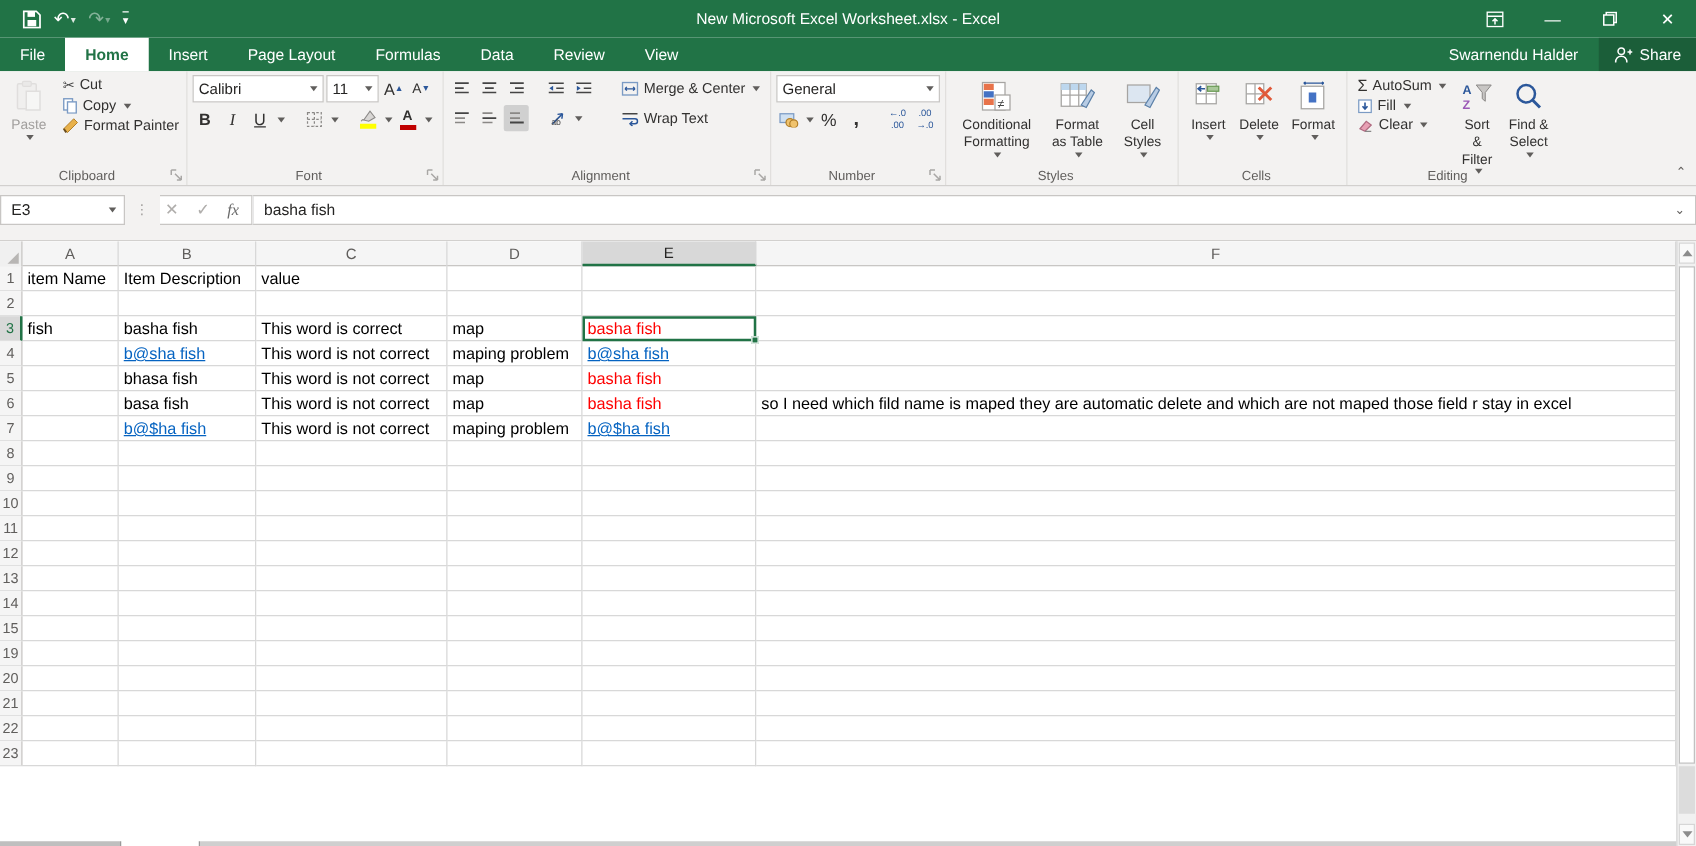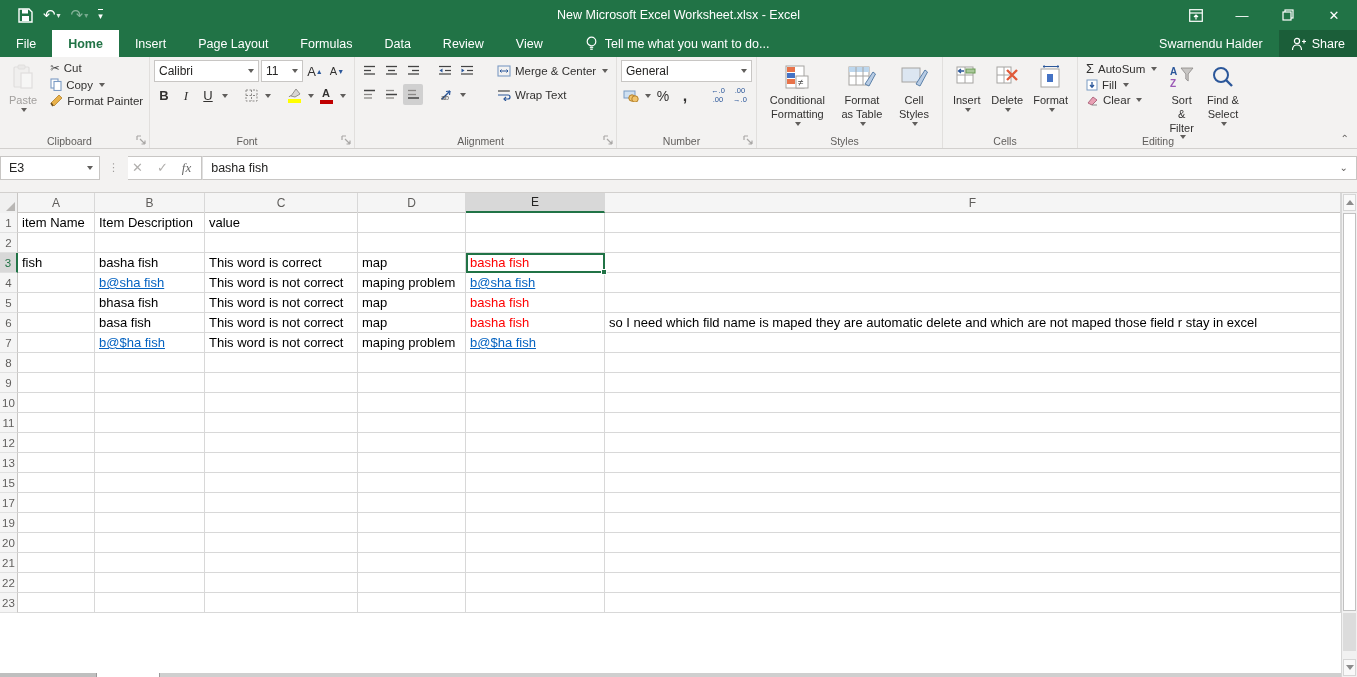--- a/index.html
+++ b/index.html
@@ -150,16 +150,6 @@
     <div class="tab">Data</div>
     <div class="tab">Review</div>
     <div class="tab">View</div>
-    <div class="tellme">
-      <span>
-        <svg width="13" height="15" viewBox="0 0 13 15">
-            <circle cx="6.5" cy="5.5" r="4.3" fill="none" stroke="#fff" stroke-width="1.2"></circle>
-            <line x1="4.8" y1="11.3" x2="8.2" y2="11.3" stroke="#fff" stroke-width="1.2"></line>
-            <line x1="5.2" y1="13.2" x2="7.8" y2="13.2" stroke="#fff" stroke-width="1.2"></line>
-          </svg>
-      </span>
-      <span>Tell me what you want to do...</span>
-    </div>
     <div class="menubar-right">
       <span class="username">Swarnendu Halder</span>
       <span class="share-btn">

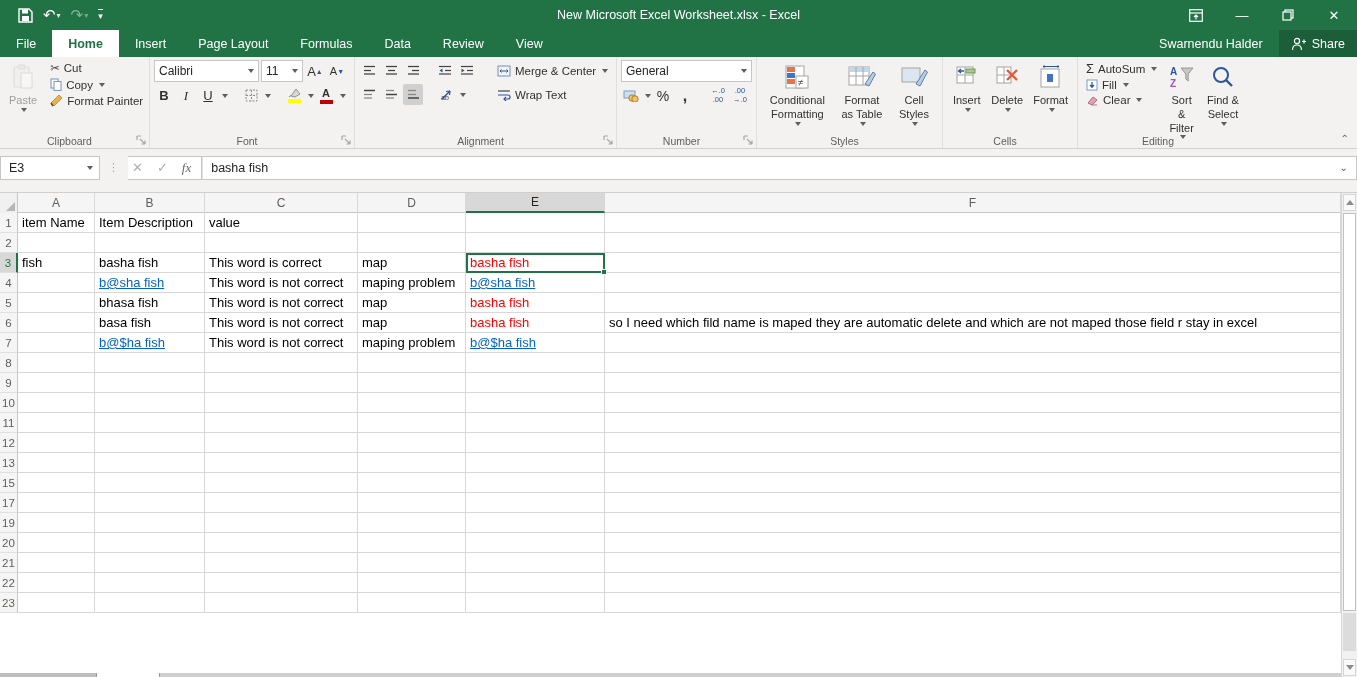--- a/index.html
+++ b/index.html
@@ -709,6 +709,15 @@
           <div class="cell" style="width: 736px;"></div>
         </div>
         <div class="grid-row">
+          <div class="rh">14</div>
+          <div class="cell" style="width: 77px;"></div>
+          <div class="cell" style="width: 110px;"></div>
+          <div class="cell" style="width: 153px;"></div>
+          <div class="cell" style="width: 108px;"></div>
+          <div class="cell" style="width: 139px;"></div>
+          <div class="cell" style="width: 736px;"></div>
+        </div>
+        <div class="grid-row">
           <div class="rh">15</div>
           <div class="cell" style="width: 77px;"></div>
           <div class="cell" style="width: 110px;"></div>

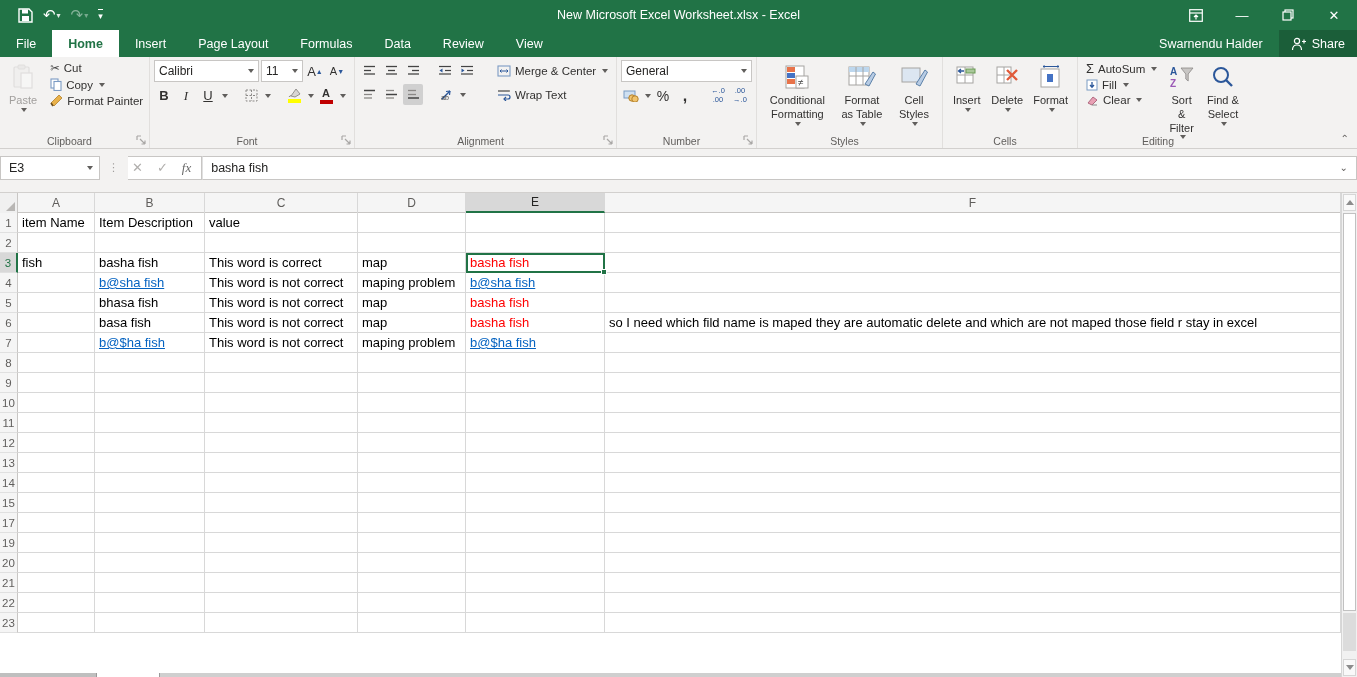--- a/index.html
+++ b/index.html
@@ -727,15 +727,6 @@
           <div class="cell" style="width: 736px;"></div>
         </div>
         <div class="grid-row">
-          <div class="rh">17</div>
-          <div class="cell" style="width: 77px;"></div>
-          <div class="cell" style="width: 110px;"></div>
-          <div class="cell" style="width: 153px;"></div>
-          <div class="cell" style="width: 108px;"></div>
-          <div class="cell" style="width: 139px;"></div>
-          <div class="cell" style="width: 736px;"></div>
-        </div>
-        <div class="grid-row">
           <div class="rh">19</div>
           <div class="cell" style="width: 77px;"></div>
           <div class="cell" style="width: 110px;"></div>

